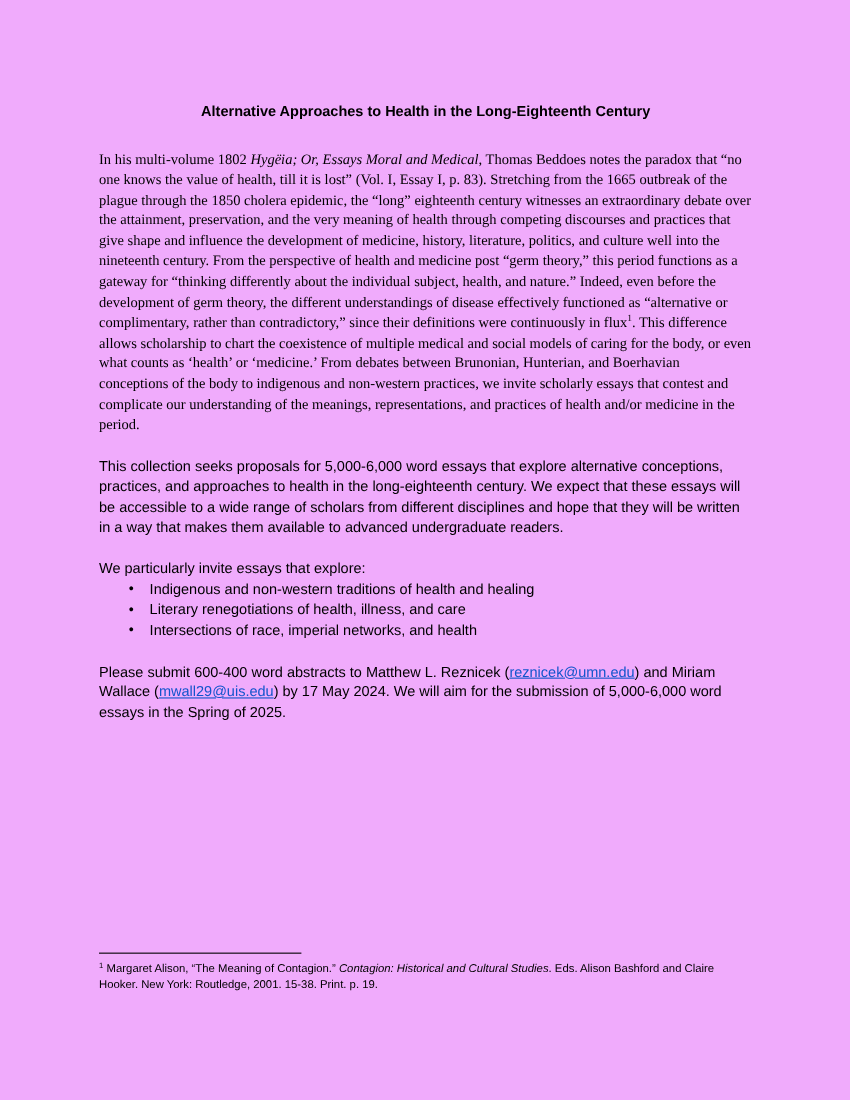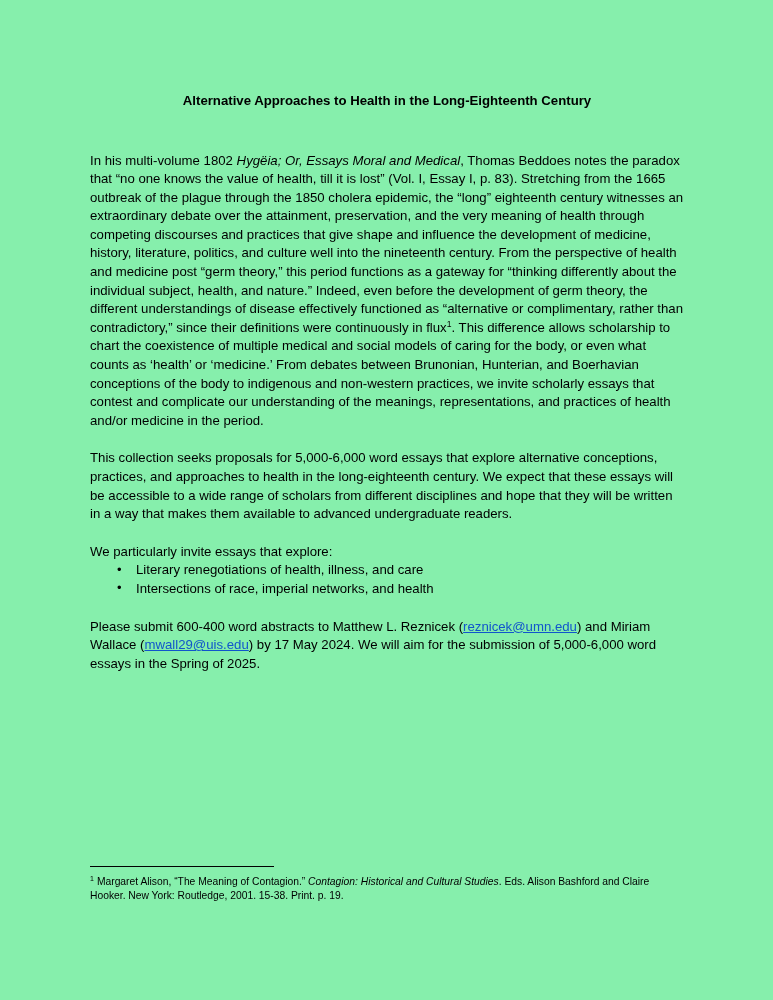--- a/index.html
+++ b/index.html
@@ -15,7 +15,7 @@
     position: relative;
     width: 773px;
     height: 1000px;
-    background: #86efac;
+    background: #f0abfc;
     overflow: hidden;
     box-sizing: border-box;
   }

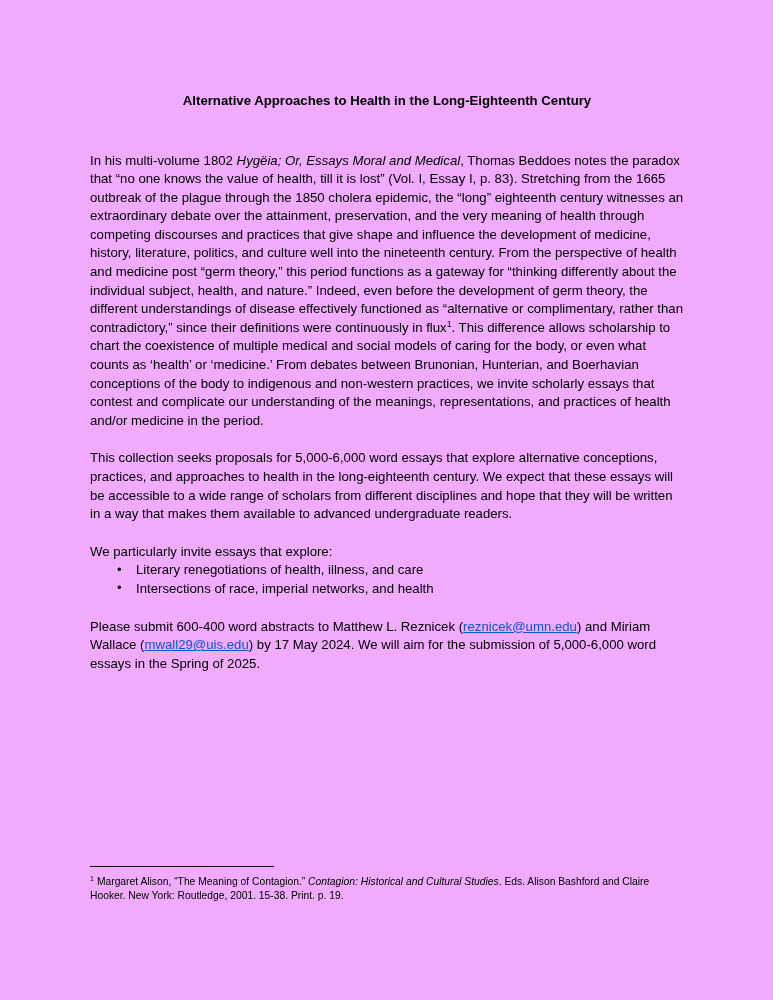--- a/index.html
+++ b/index.html
@@ -41,7 +41,7 @@
     margin: 0;
     text-align: left;
   }
-  .para-gap-first { margin-top: 41px; }
+  .para-gap-first { margin-top: 25px; font-family: Liberation Serif, serif; }
   .para-gap { margin-top: 19px; }
   em, .ital {
     font-style: italic;

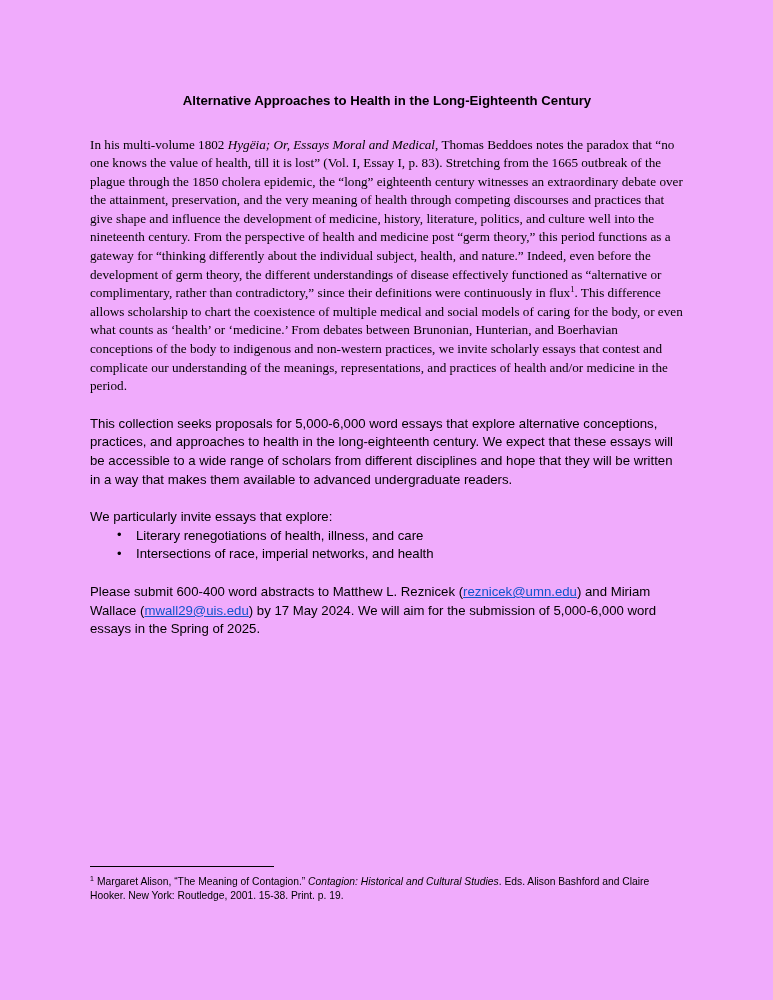--- a/index.html
+++ b/index.html
@@ -115,6 +115,7 @@
     <p class="body-para para-gap">We particularly invite essays that explore:</p>
 
     <ul class="bullets">
+      <li>Indigenous and non-western traditions of health and healing</li>
       <li>Literary renegotiations of health, illness, and care</li>
       <li>Intersections of race, imperial networks, and health</li>
     </ul>

